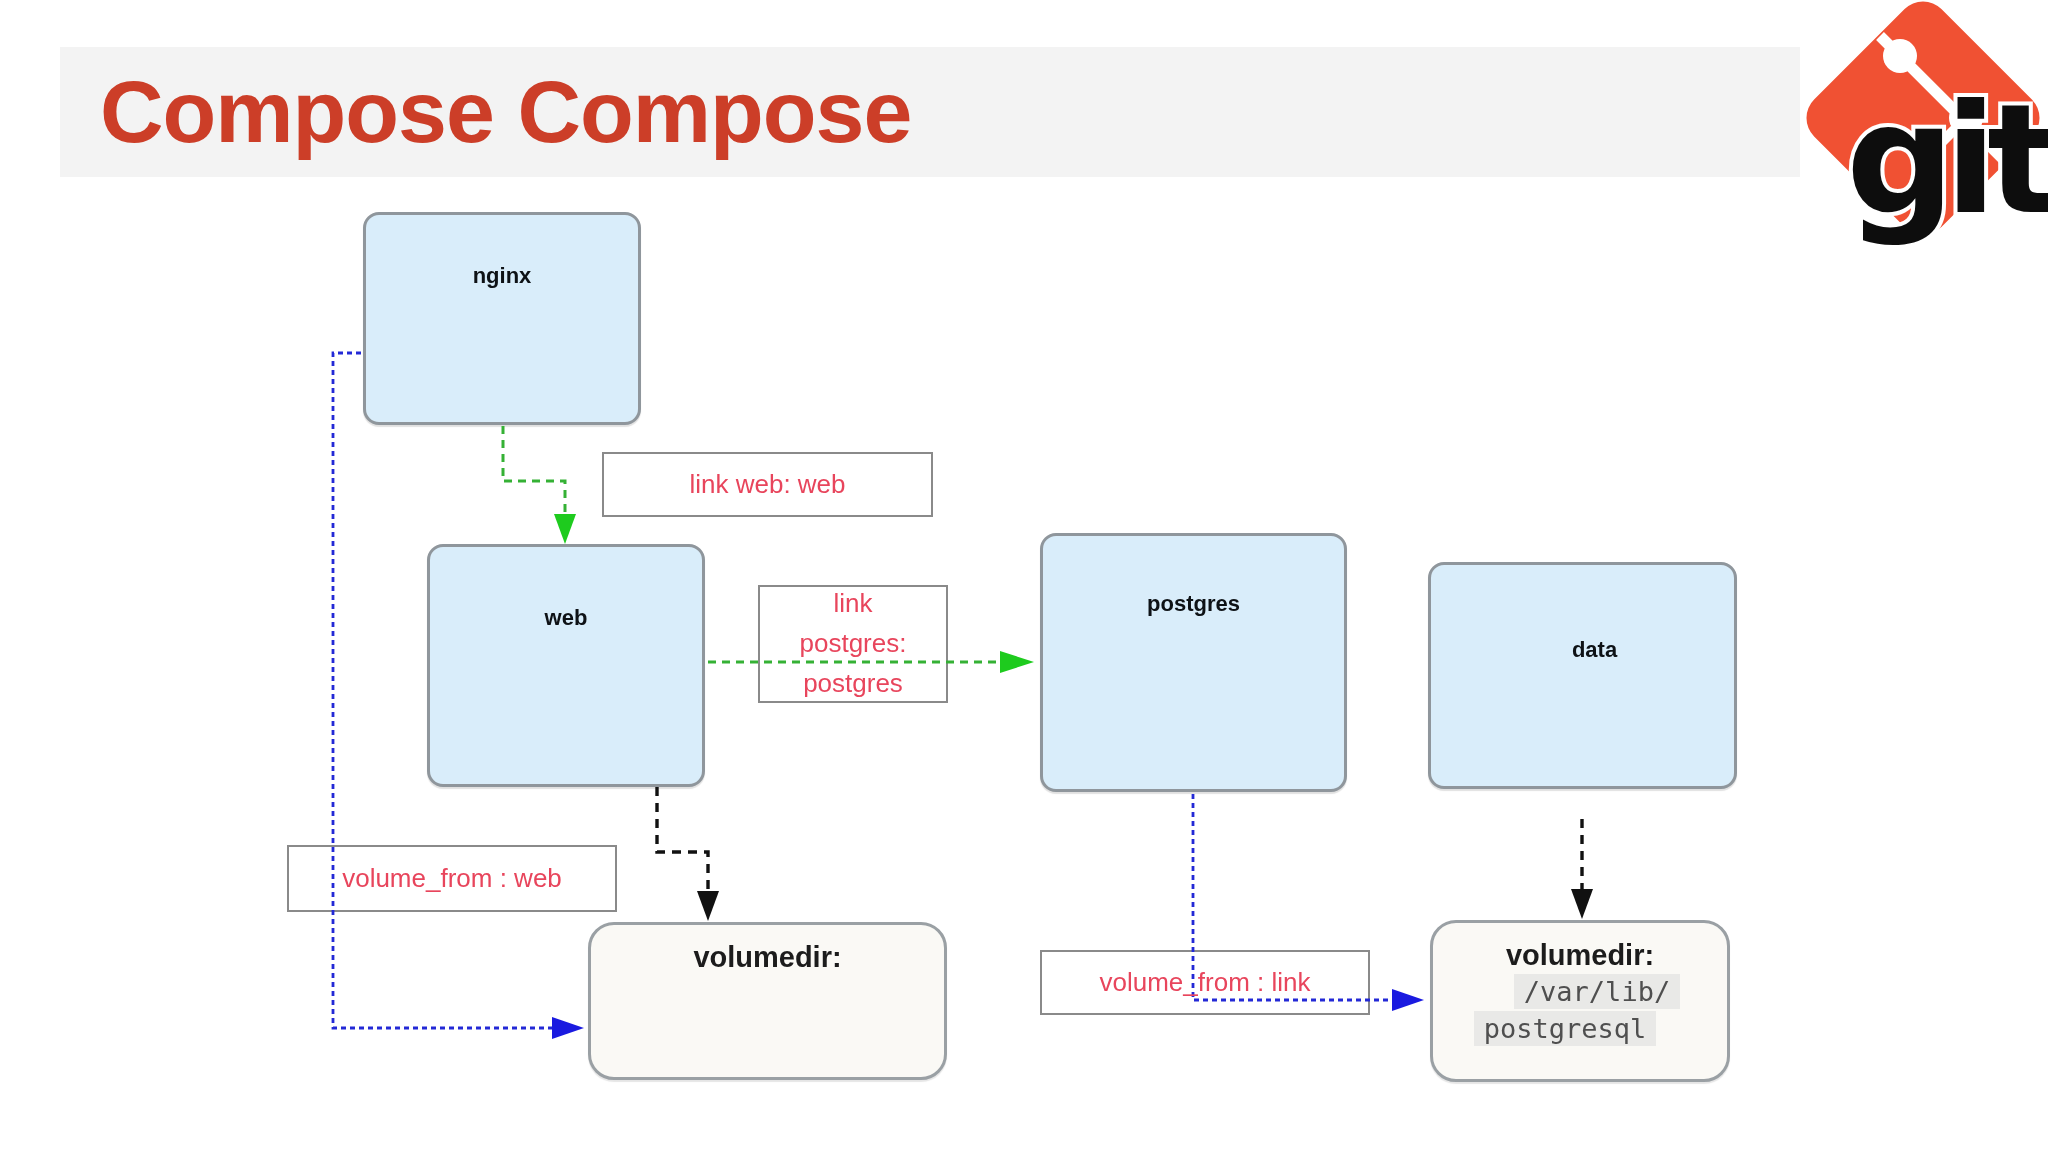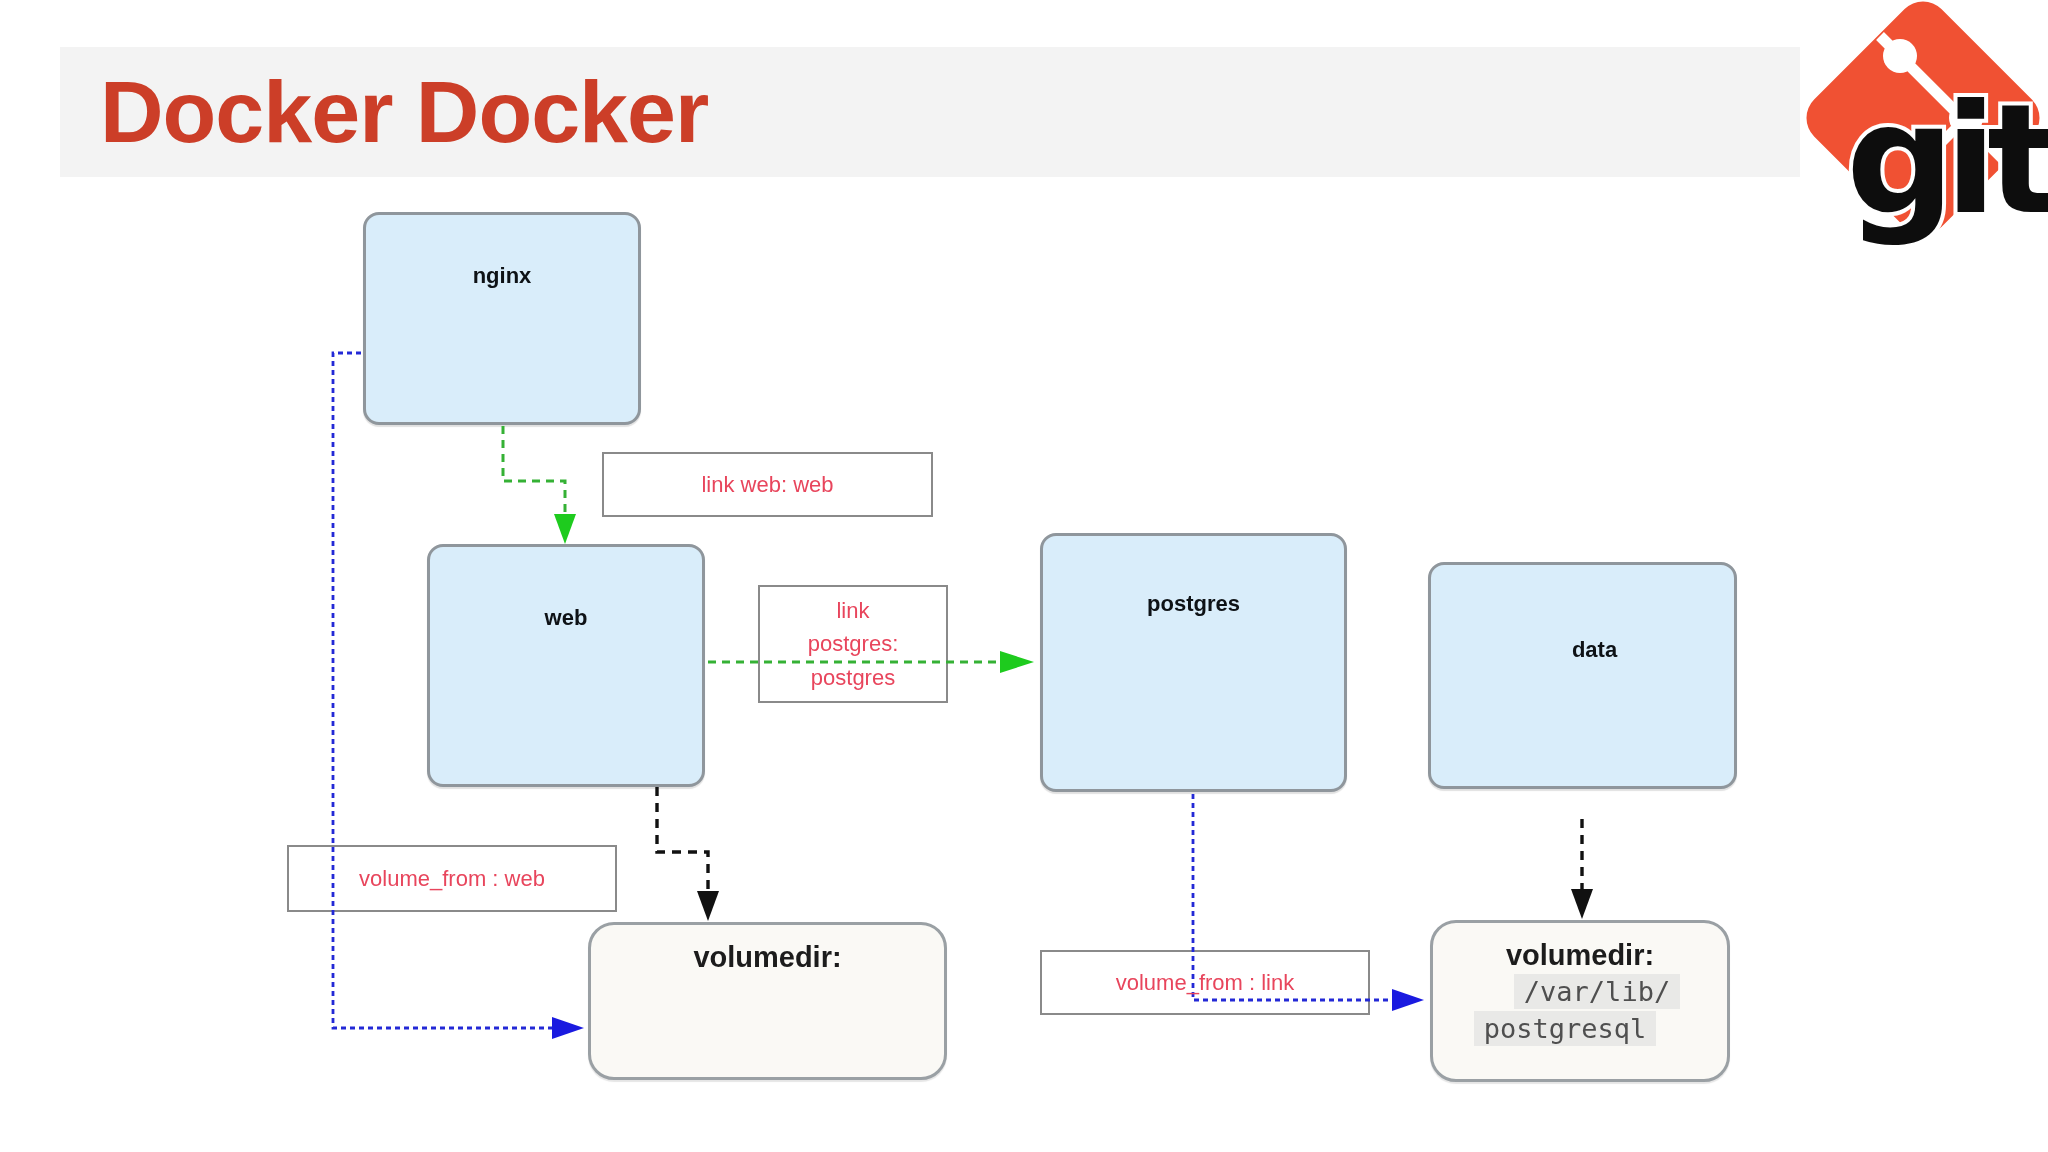--- a/index.html
+++ b/index.html
@@ -60,7 +60,7 @@
 <body>
 
 <div class="title-band"></div>
-<div class="slide-title">Docker Docker</div>
+<div class="slide-title">Compose Compose</div>
 
 <div class="node node-nginx">
   <span class="node-label">nginx</span>

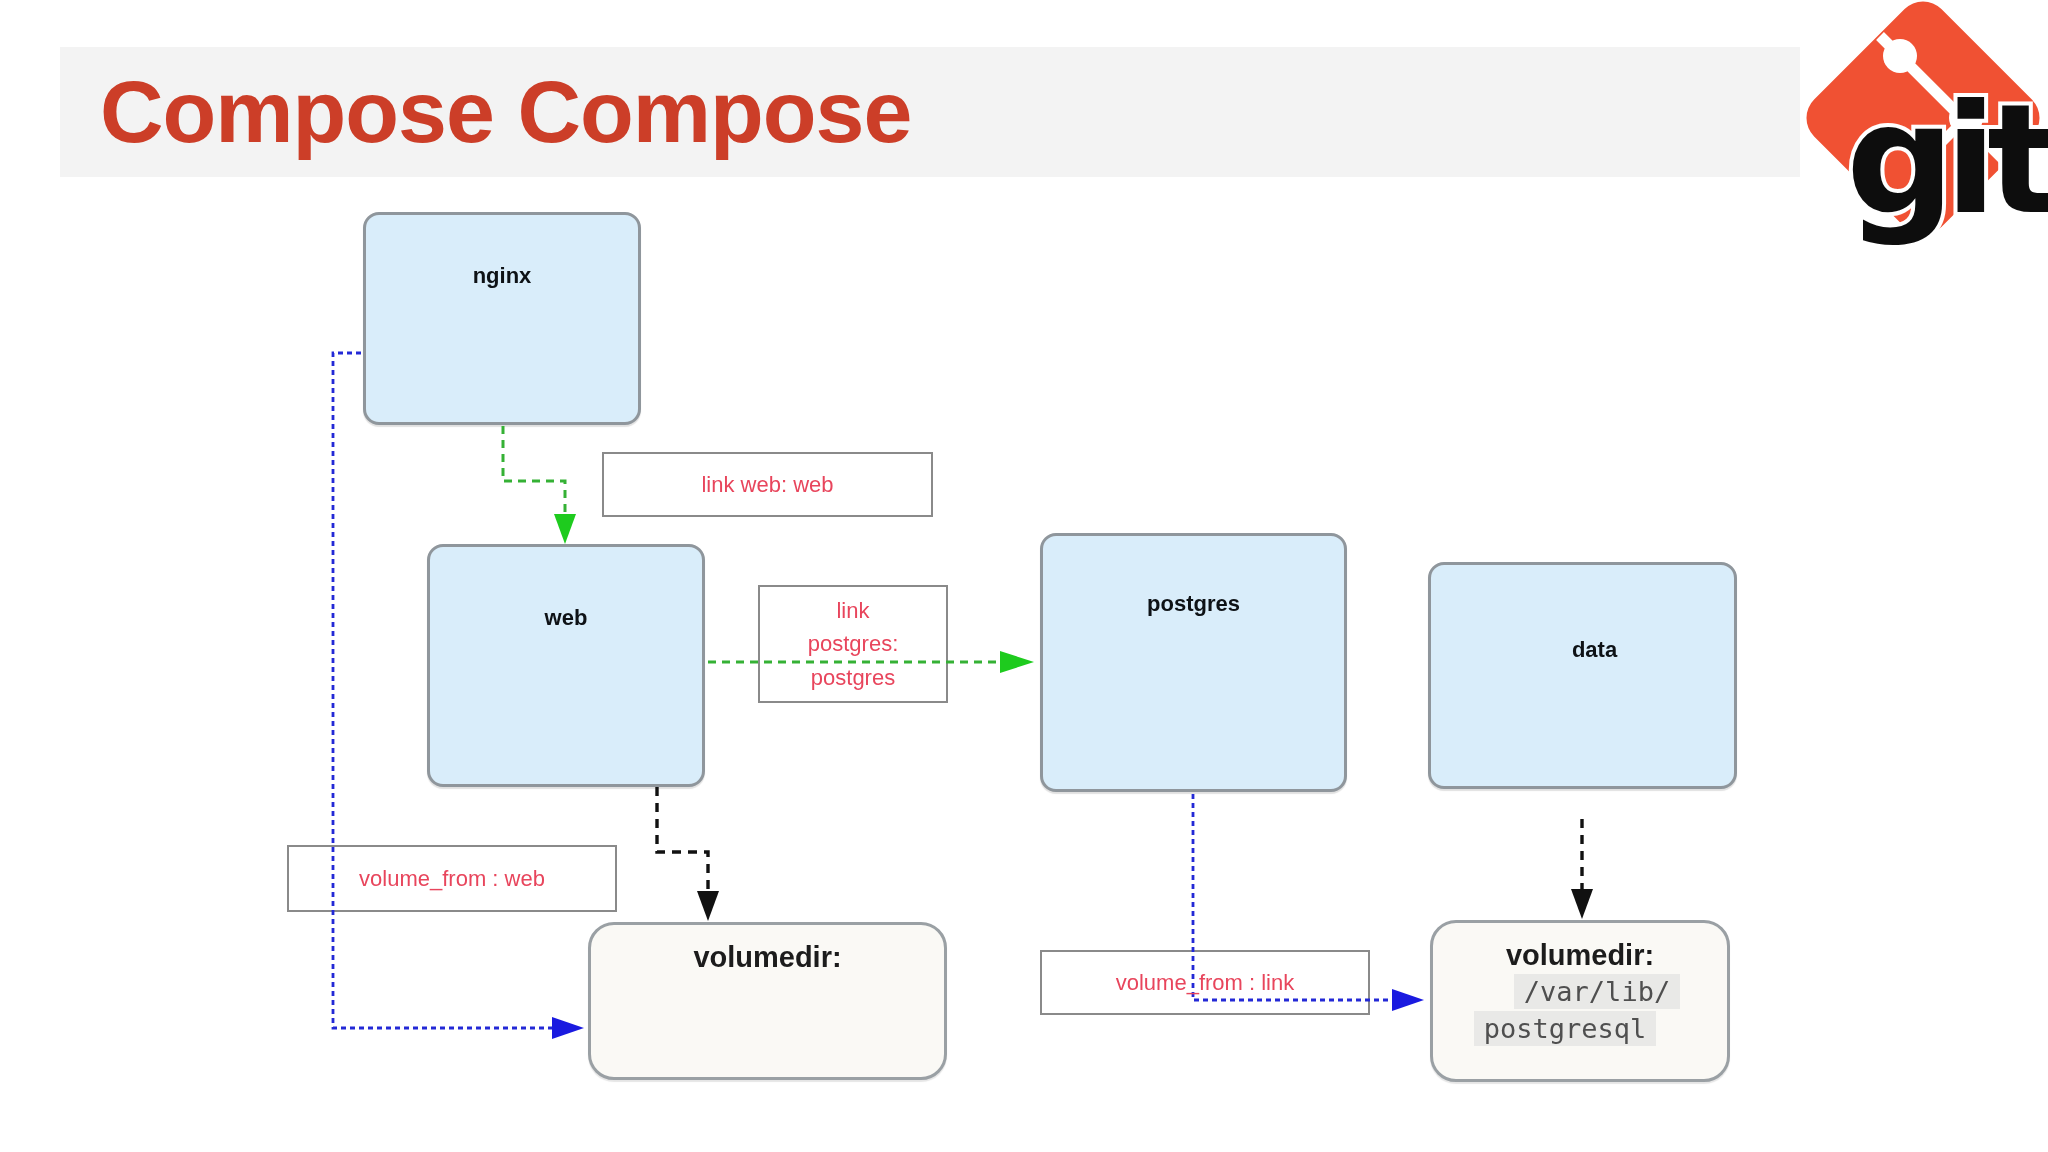--- a/index.html
+++ b/index.html
@@ -32,7 +32,7 @@
   
   .edge-label{position:absolute;background:#ffffff;border:2px solid #8a8a8a;
               box-sizing:border-box;display:flex;align-items:center;justify-content:center;
-              font-size:22px;color:#e8455c;text-align:center;}
+              font-size:26px;color:#e8455c;text-align:center;}
   .edge-label span{position:relative;z-index:6;}
   .label-link-web     {left:602px;top:452px;width:331px;height:65px;}
   .label-link-postgres{left:758px;top:575px;width:190px;height:118px;line-height:1.53;margin-top:10px;}

